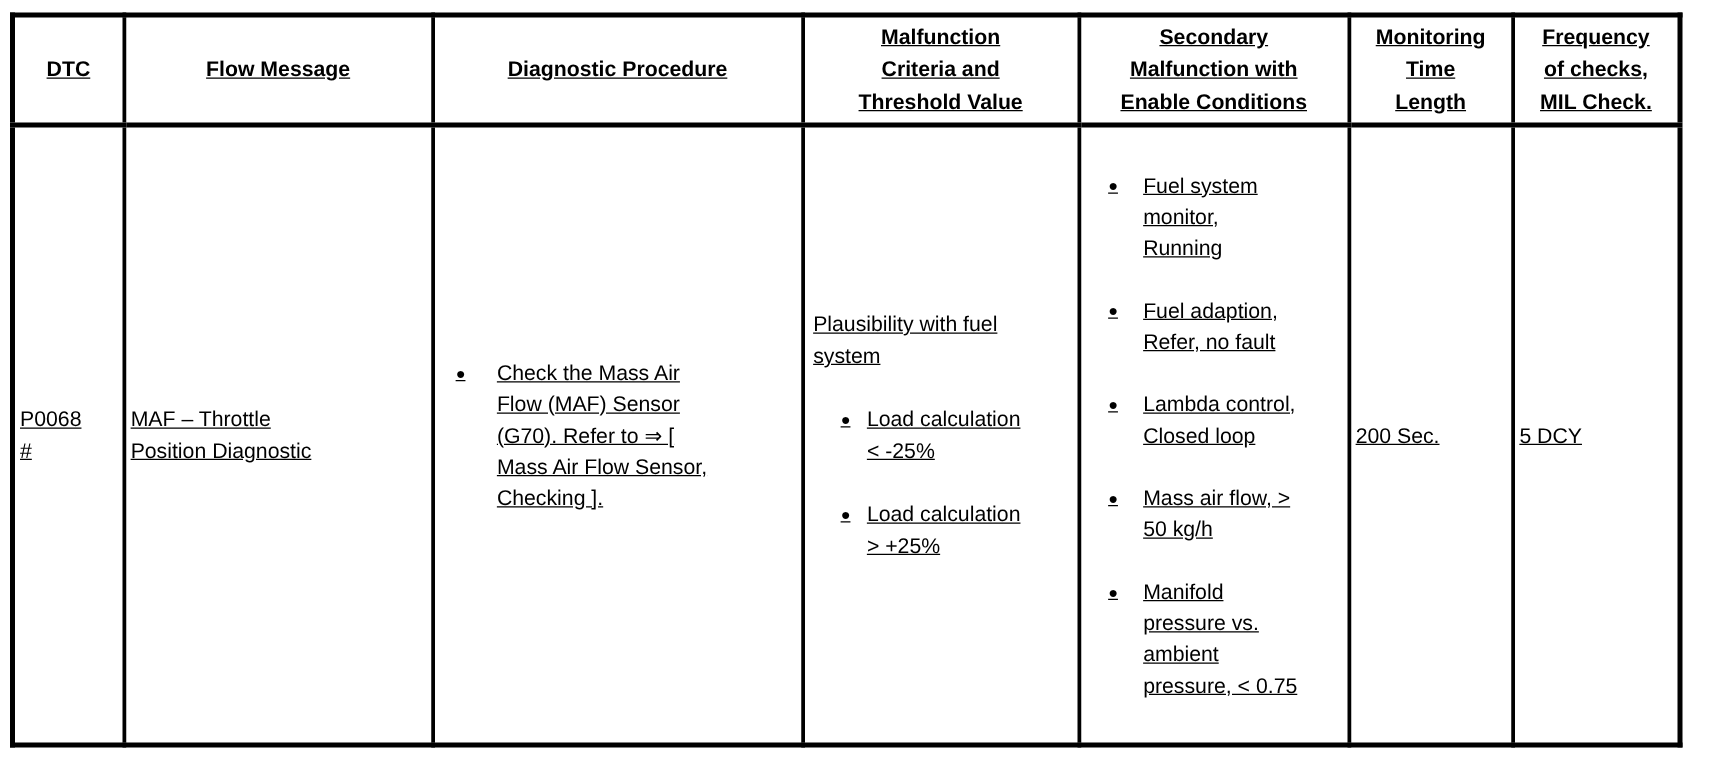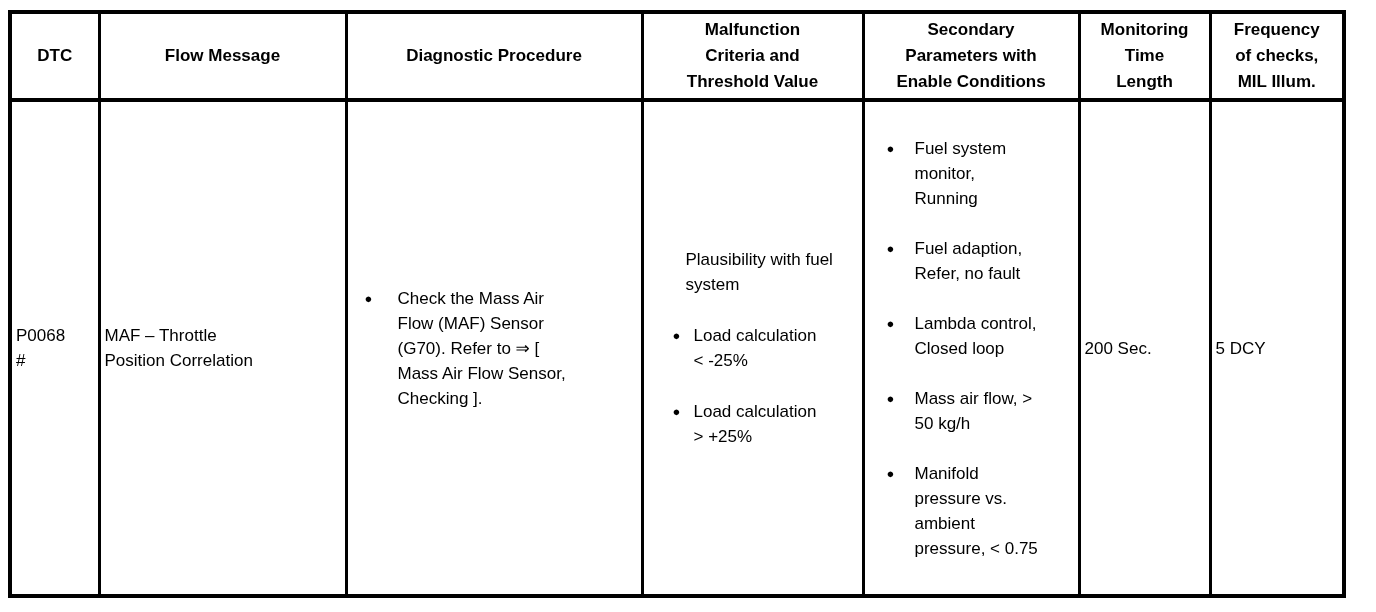--- a/index.html
+++ b/index.html
@@ -14,7 +14,7 @@
     border-collapse: collapse; table-layout: fixed;
     background: #fff; border: 4px solid #000;
   }
-  .doc-table th, .doc-table td { border: 3px solid #000; }
+  .doc-table th, .doc-table td { border: 3px solid #000; text-decoration: underline; }
   .doc-table thead th {
     border-bottom-width: 4px;
     height: 88px; vertical-align: middle; text-align: center;

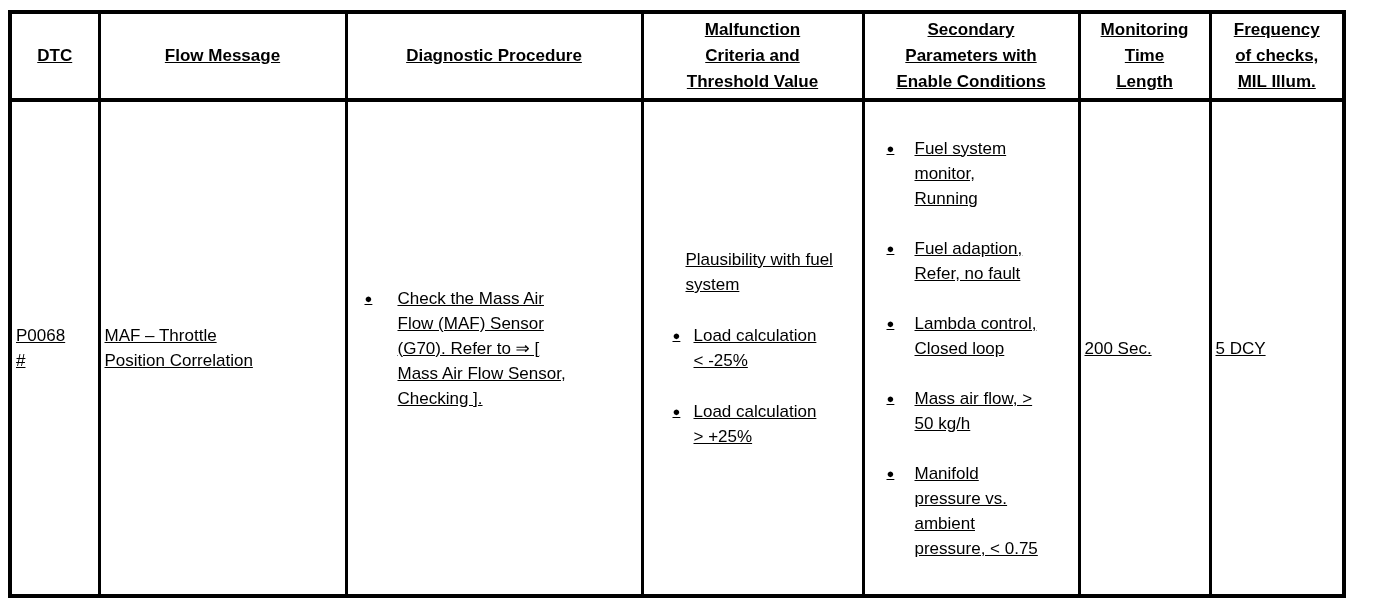--- a/index.html
+++ b/index.html
@@ -71,7 +71,7 @@
 Criteria and
 Threshold Value</th>
       <th class="lines">Secondary
-Parameters with
+Malfunction with
 Enable Conditions</th>
       <th class="lines">Monitoring
 Time

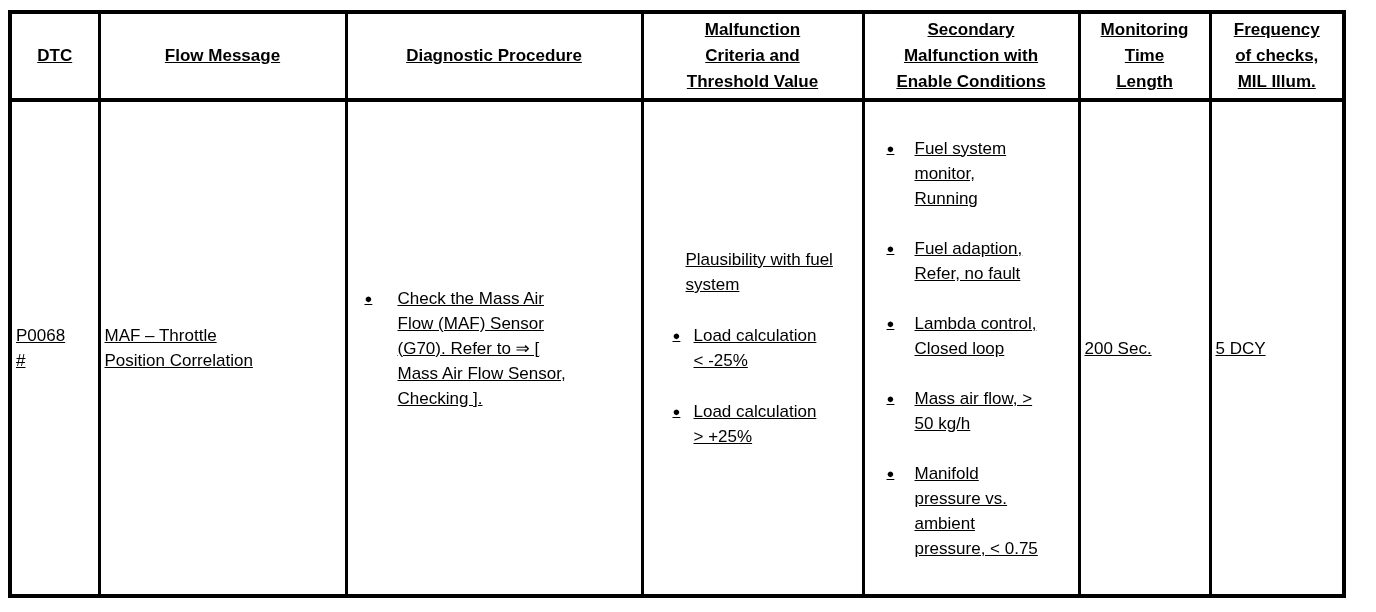--- a/index.html
+++ b/index.html
@@ -78,7 +78,7 @@
 Length</th>
       <th class="lines">Frequency
 of checks,
-MIL Illum.</th>
+MIL Check.</th>
     </tr>
   </thead>
   <tbody>

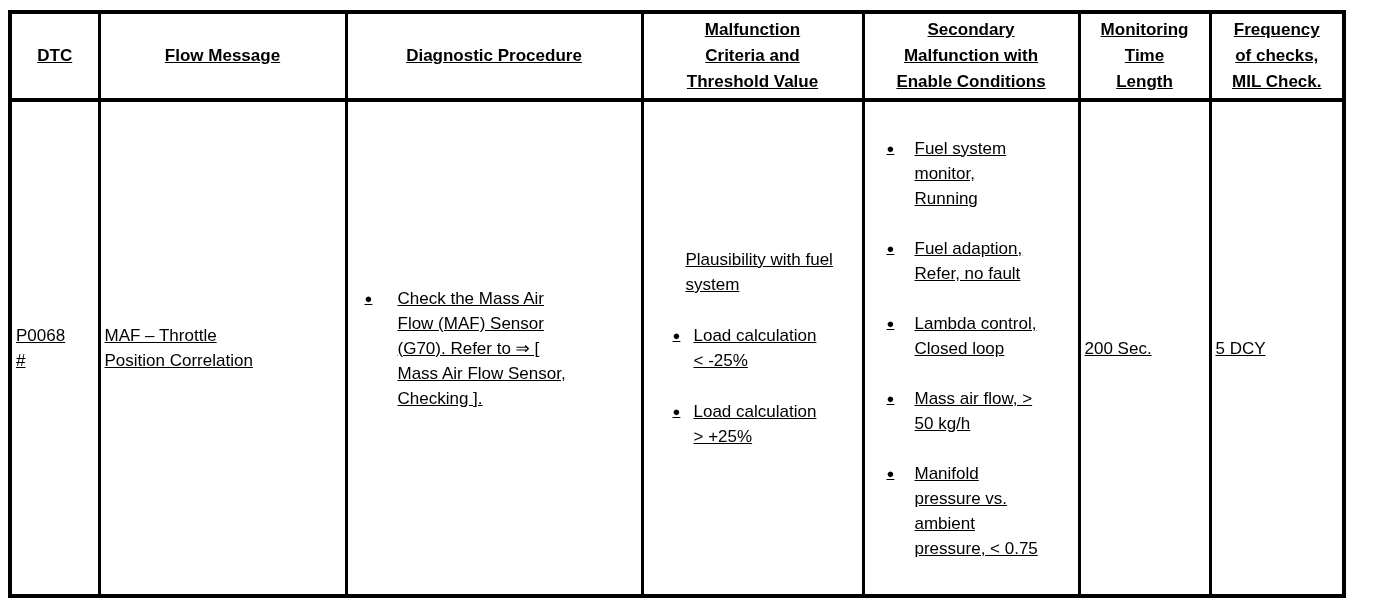--- a/index.html
+++ b/index.html
@@ -33,7 +33,7 @@
   td.c-err { padding-left: 6px; }
   td.c-diag { padding-bottom: 58px; }
   td.c-malf { padding-bottom: 58px; }
-  td.c-malf .intro { padding-left: 3px; margin-left: 35px; }
+  td.c-malf .intro { padding-left: 3px; }
   td.c-sec { vertical-align: top; padding-top: 9px; }
   td.c-mon, td.c-freq { padding-left: 6px; }
 

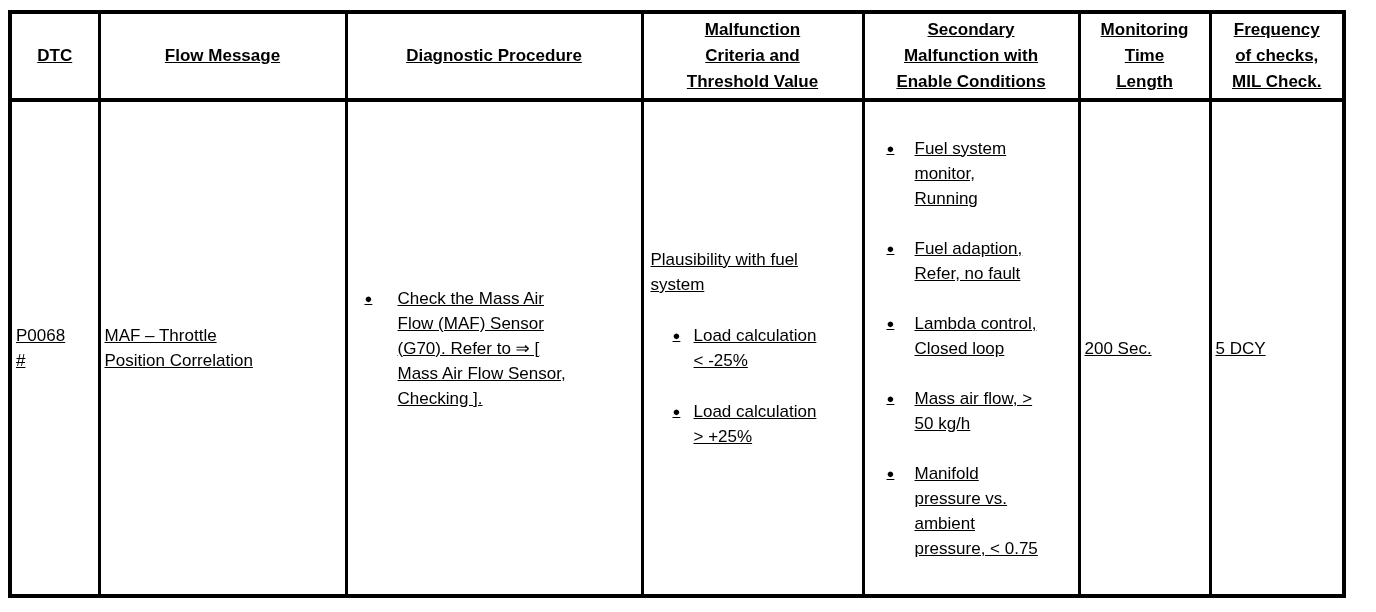--- a/index.html
+++ b/index.html
@@ -89,7 +89,7 @@
       </td>
       <td class="c-err">
         <div class="lines">MAF – Throttle
-Position Correlation</div>
+Position Diagnostic</div>
       </td>
       <td class="c-diag">
         <div class="bullet-item">

